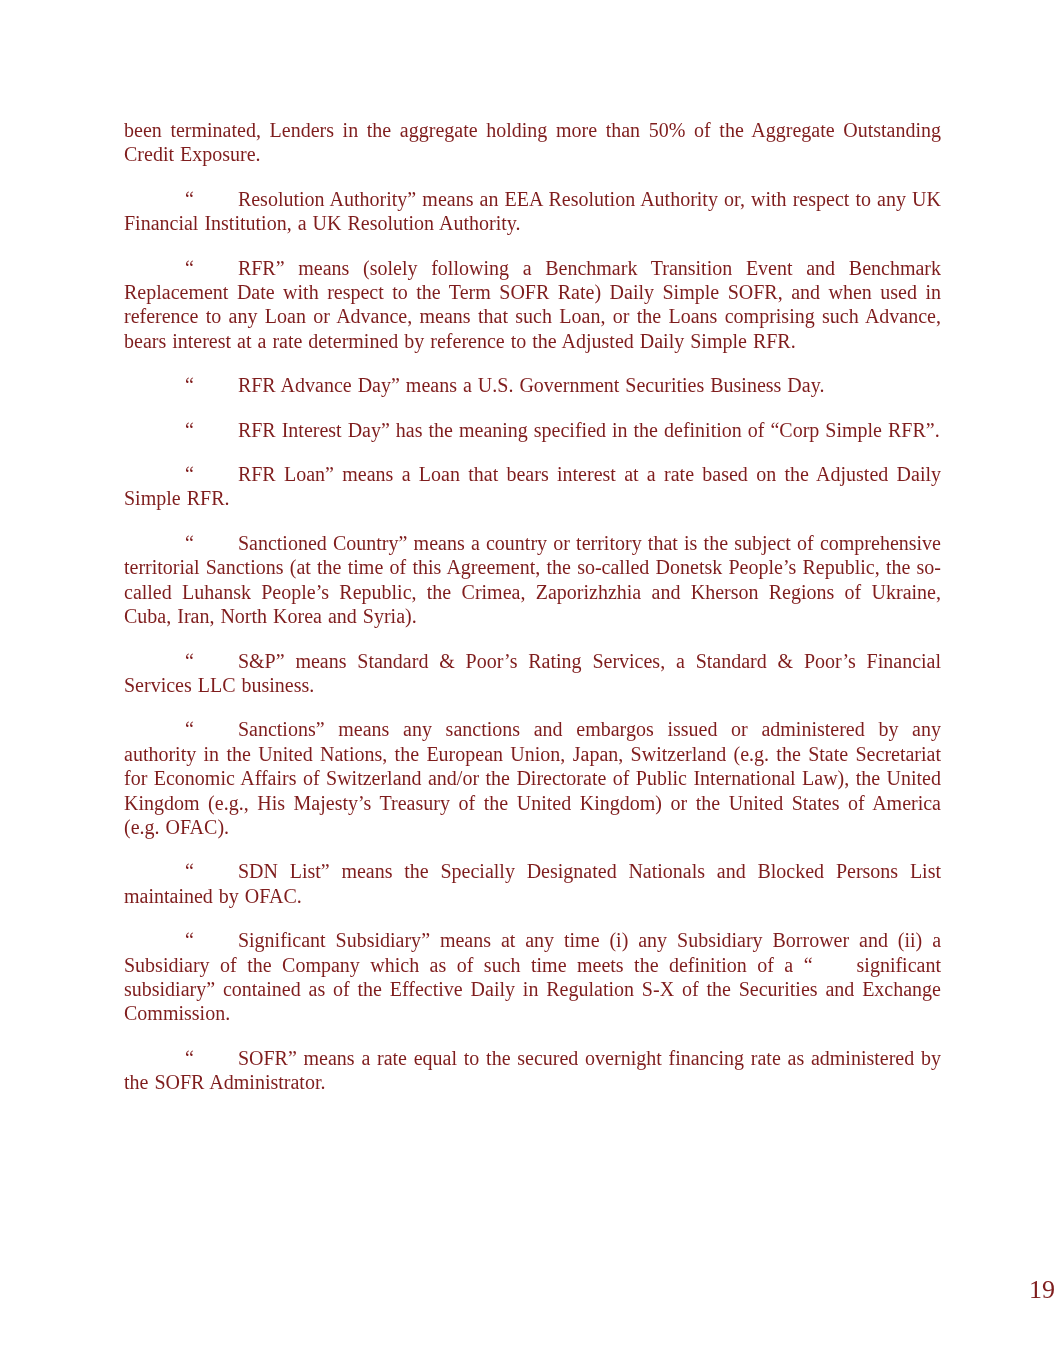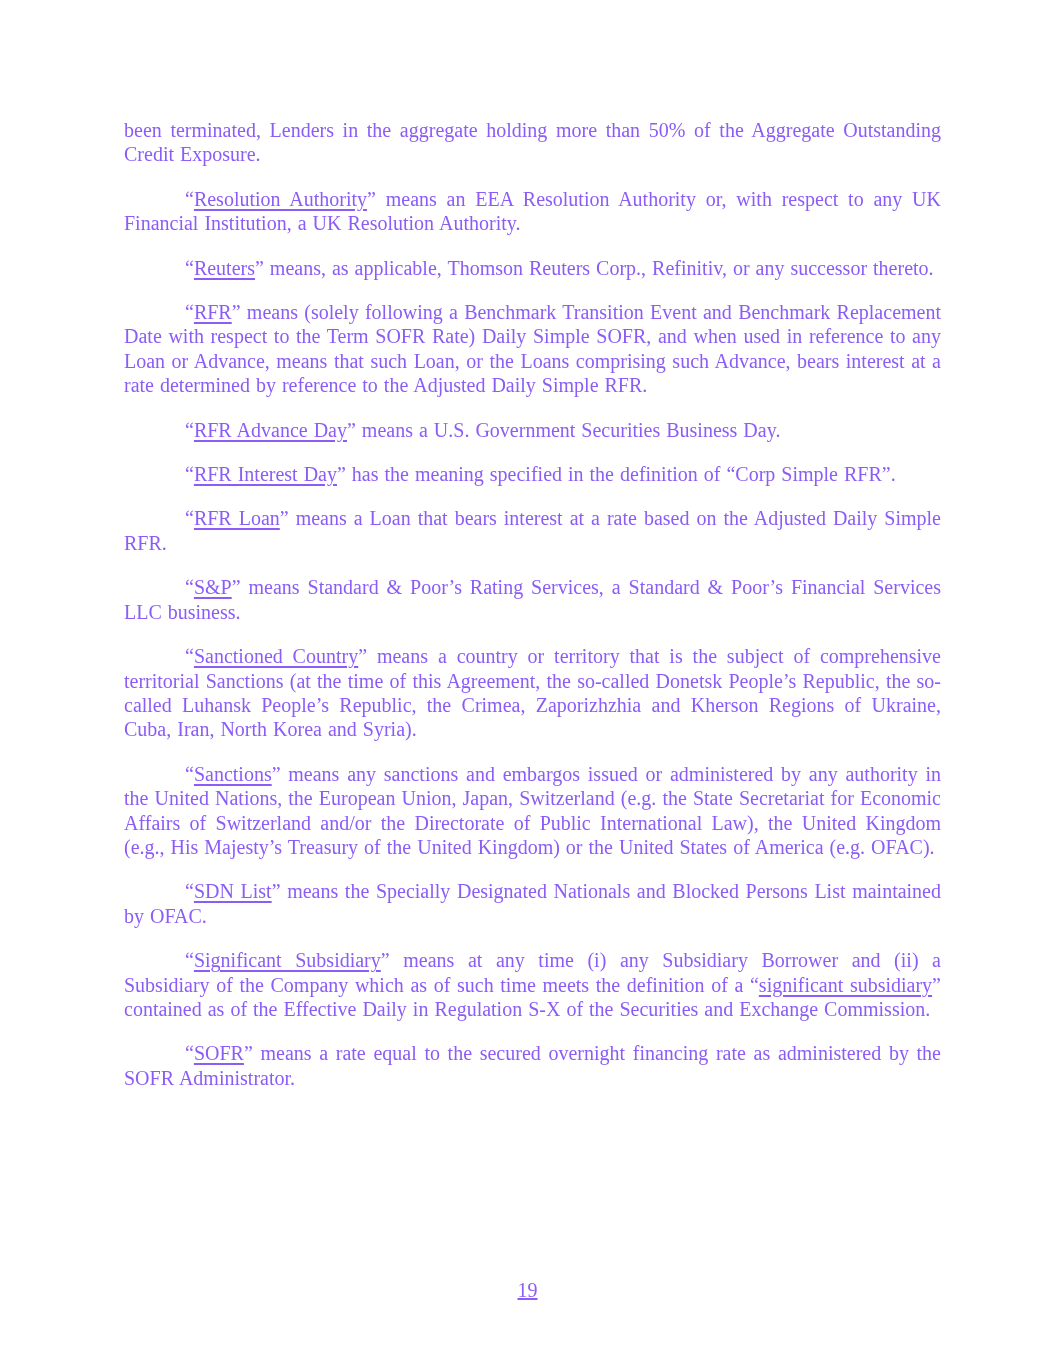--- a/index.html
+++ b/index.html
@@ -12,7 +12,7 @@
     width: 1055px;
     height: 1365px;
     background: #ffffff;
-    color: #8b5cf6;
+    color: #7f1d1d;
     font-family: "Liberation Serif", "DejaVu Serif", serif;
     overflow: hidden;
   }

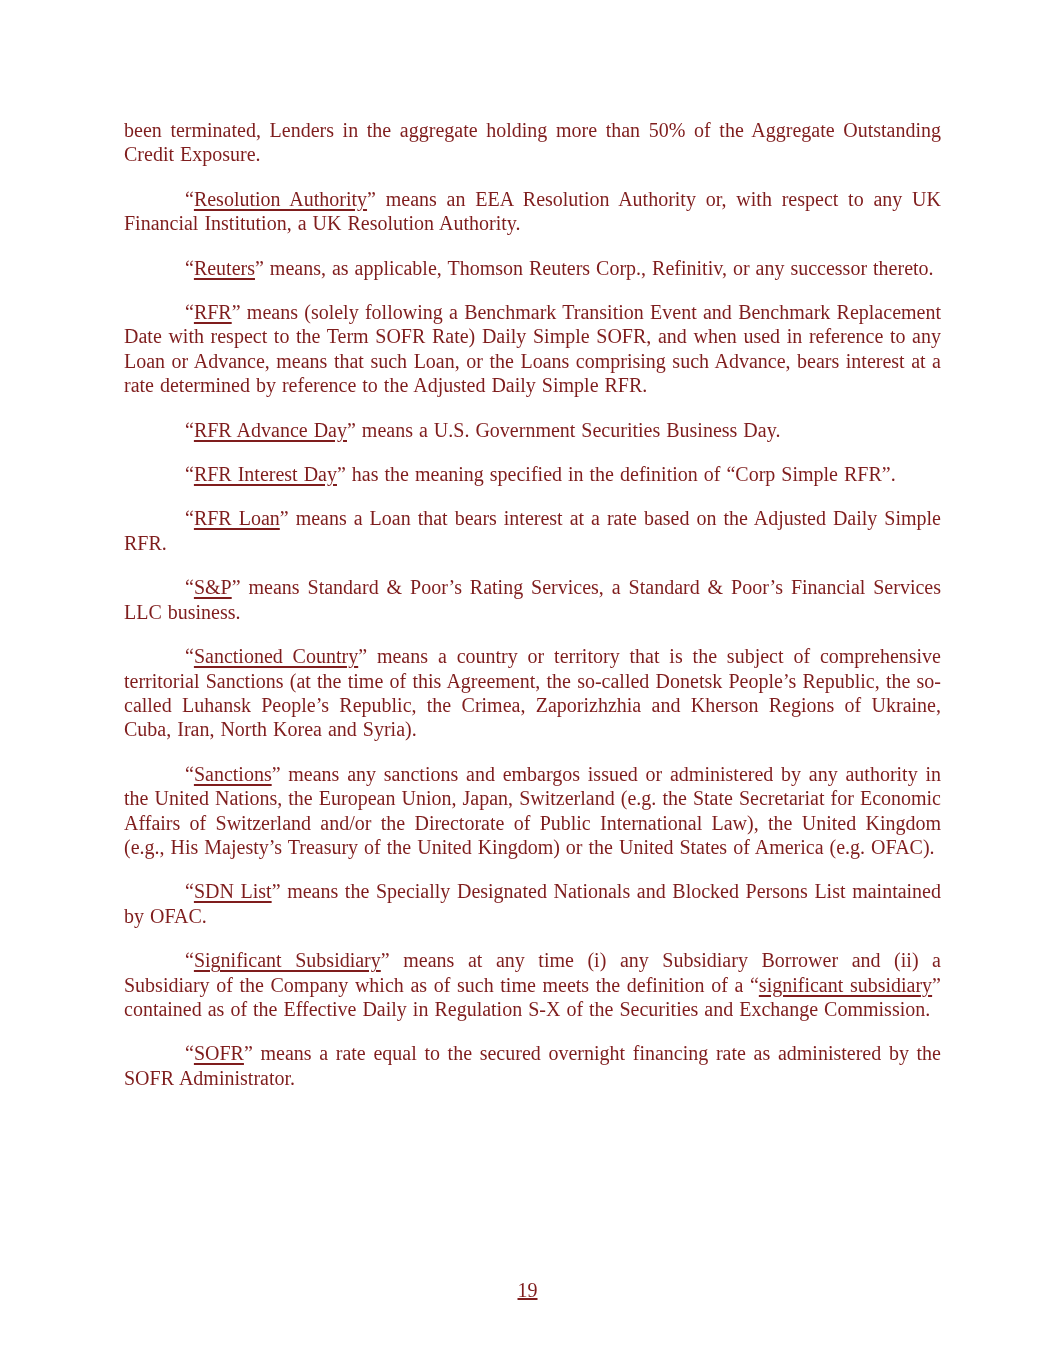--- a/index.html
+++ b/index.html
@@ -34,8 +34,8 @@
     text-indent: 61px;
   }
   .term {
-    text-decoration: underline;
     text-underline-offset: 3px;
+    margin-left: 44px;
   }
   .page-number {
     position: absolute;

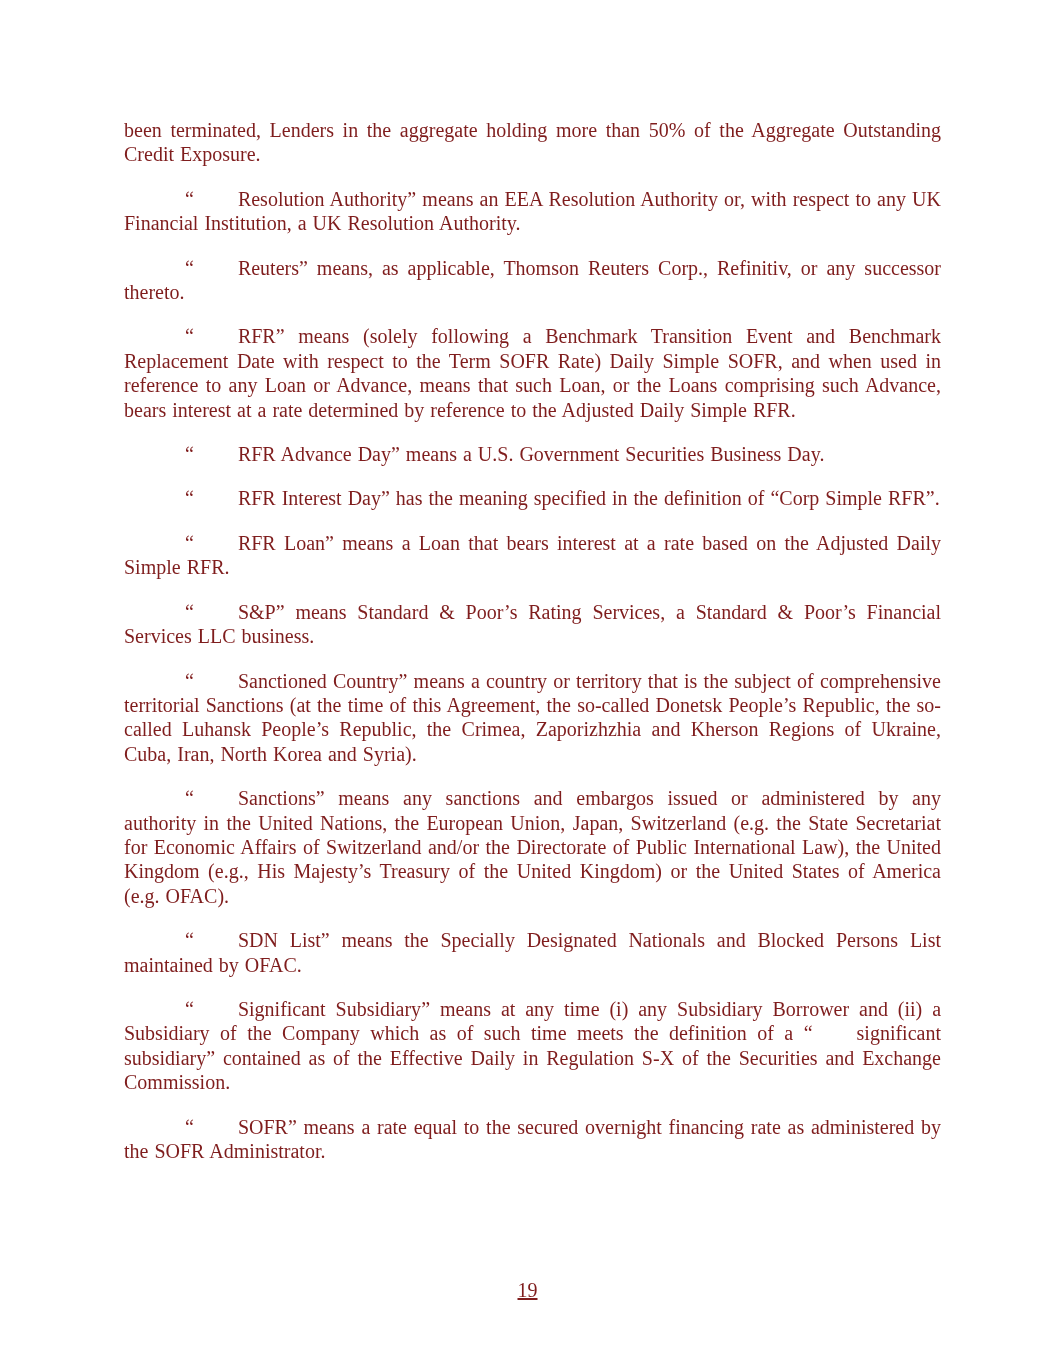--- a/index.html
+++ b/index.html
@@ -55,7 +55,6 @@
   <div class="content">
       <p class="para"><span>been terminated, Lenders in the aggregate holding more than 50% of the Aggregate Outstanding Credit Exposure.</span></p>
       <p class="para indent"><span>“</span><span class="term">Resolution Authority</span><span>” means an EEA Resolution Authority or, with respect to any UK Financial Institution, a UK Resolution Authority.</span></p>
-      <p class="para indent"><span>“</span><span class="term">Reuters</span><span>” means, as applicable, Thomson Reuters Corp., Refinitiv, or any successor thereto.</span></p>
       <p class="para indent"><span>“</span><span class="term">RFR</span><span>” means (solely following a Benchmark Transition Event and Benchmark Replacement Date with respect to the Term SOFR Rate) Daily Simple SOFR, and when used in reference to any Loan or Advance, means that such Loan, or the Loans comprising such Advance, bears interest at a rate determined by reference to the Adjusted Daily Simple RFR.</span></p>
       <p class="para indent"><span>“</span><span class="term">RFR Advance Day</span><span>” means a U.S. Government Securities Business Day.</span></p>
       <p class="para indent"><span>“</span><span class="term">RFR Interest Day</span><span>” has the meaning specified in the definition of “Corp Simple RFR”.</span></p>

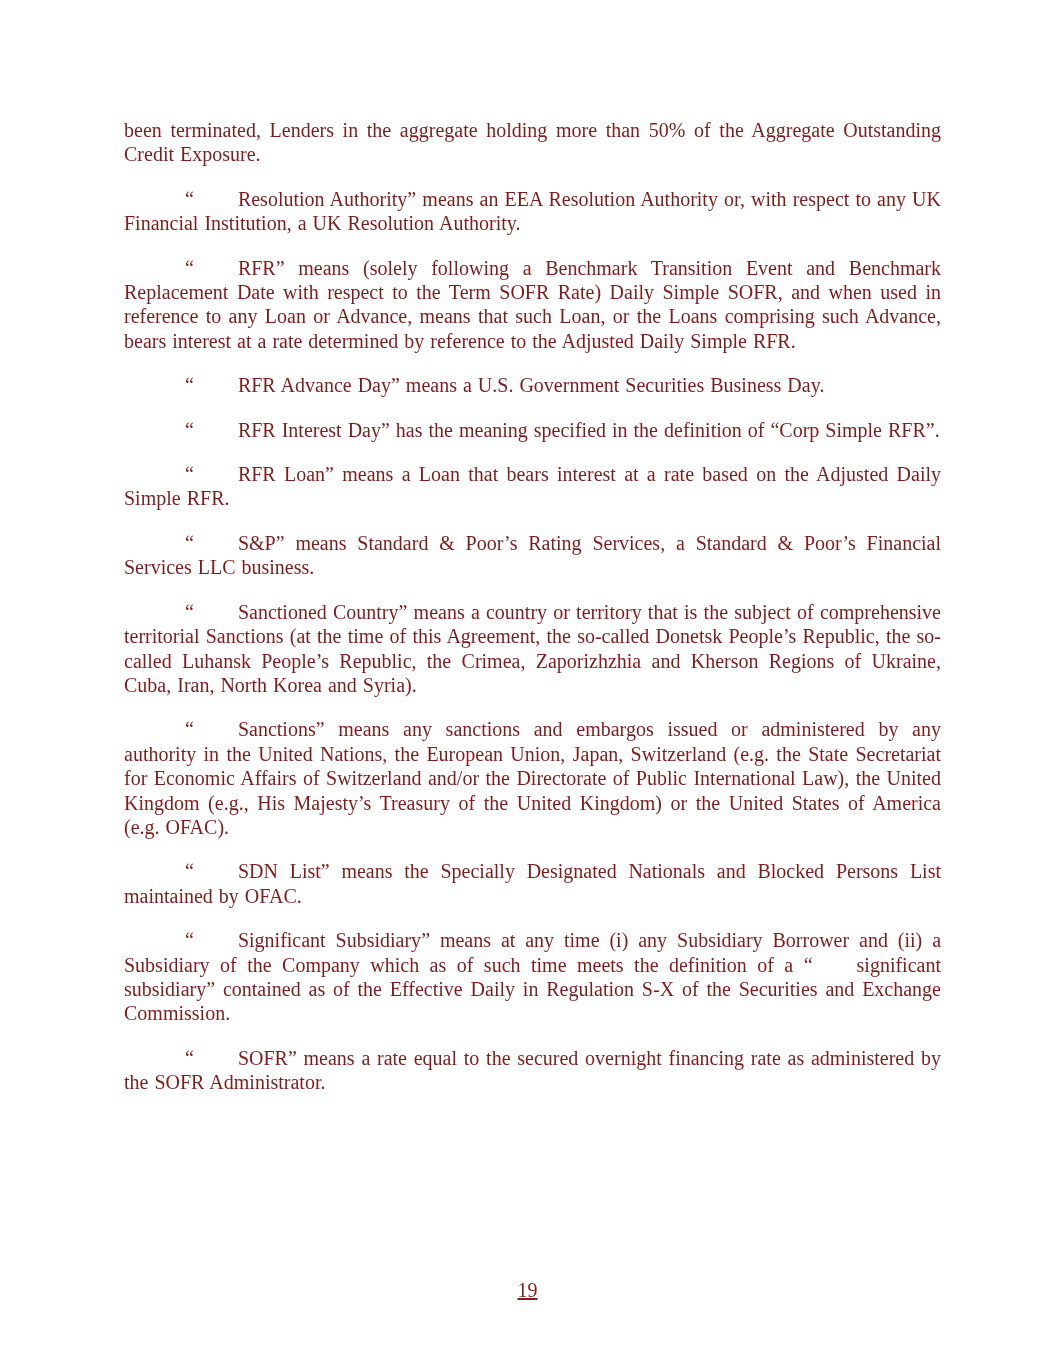--- a/index.html
+++ b/index.html
@@ -59,8 +59,8 @@
       <p class="para indent"><span>“</span><span class="term">RFR Advance Day</span><span>” means a U.S. Government Securities Business Day.</span></p>
       <p class="para indent"><span>“</span><span class="term">RFR Interest Day</span><span>” has the meaning specified in the definition of “Corp Simple RFR”.</span></p>
       <p class="para indent"><span>“</span><span class="term">RFR Loan</span><span>” means a Loan that bears interest at a rate based on the Adjusted Daily Simple RFR.</span></p>
+      <p class="para indent"><span>“</span><span class="term">Sanctioned Country</span><span>” means a country or territory that is the subject of comprehensive territorial Sanctions (at the time of this Agreement, the so-called Donetsk People’s Republic, the so-called Luhansk People’s Republic, the Crimea, Zaporizhzhia and Kherson Regions of Ukraine, Cuba, Iran, North Korea and Syria).</span></p>
       <p class="para indent"><span>“</span><span class="term">S&amp;P</span><span>” means Standard &amp; Poor’s  Rating Services, a Standard &amp; Poor’s Financial Services LLC business.</span></p>
-      <p class="para indent"><span>“</span><span class="term">Sanctioned Country</span><span>” means a country or territory that is the subject of comprehensive territorial Sanctions (at the time of this Agreement, the so-called Donetsk People’s Republic, the so-called Luhansk People’s Republic, the Crimea, Zaporizhzhia and Kherson Regions of Ukraine, Cuba, Iran, North Korea and Syria).</span></p>
       <p class="para indent"><span>“</span><span class="term">Sanctions</span><span>” means any sanctions and embargos issued or administered by any authority in the United Nations, the European Union, Japan, Switzerland (e.g. the State Secretariat for Economic Affairs of Switzerland and/or the Directorate of Public International Law), the United Kingdom (e.g., His Majesty’s Treasury of the United Kingdom) or the United States of America (e.g. OFAC).</span></p>
       <p class="para indent"><span>“</span><span class="term">SDN List</span><span>” means the Specially Designated Nationals and Blocked Persons List maintained by OFAC.</span></p>
       <p class="para indent"><span>“</span><span class="term">Significant Subsidiary</span><span>” means at any time (i) any Subsidiary Borrower and (ii) a Subsidiary of the Company which as of such time meets the definition of a “</span><span class="term">significant subsidiary</span><span>” contained as of the Effective Daily in Regulation S-X of the Securities and Exchange Commission.</span></p>

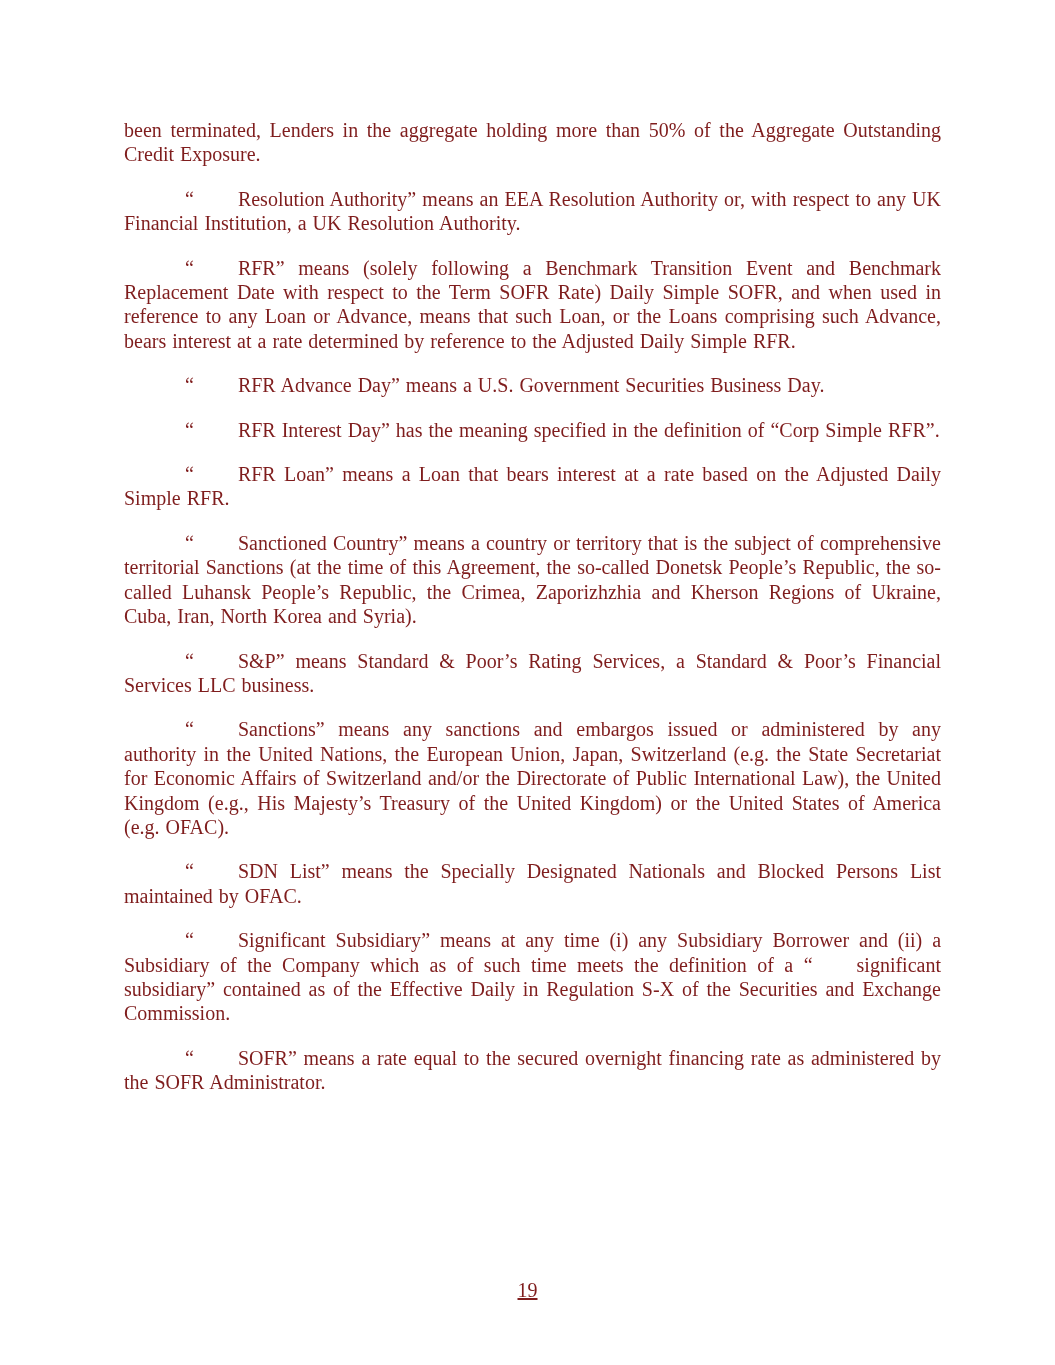--- a/index.html
+++ b/index.html
@@ -42,10 +42,9 @@
     top: 1278px;
     left: 0;
     width: 100%;
-    text-align: center;
-    font-size: 20px;
+    text-align: right;
+    font-size: 26px;
     line-height: 24.4px;
-    text-decoration: underline;
   }
 </style>
 </head>

